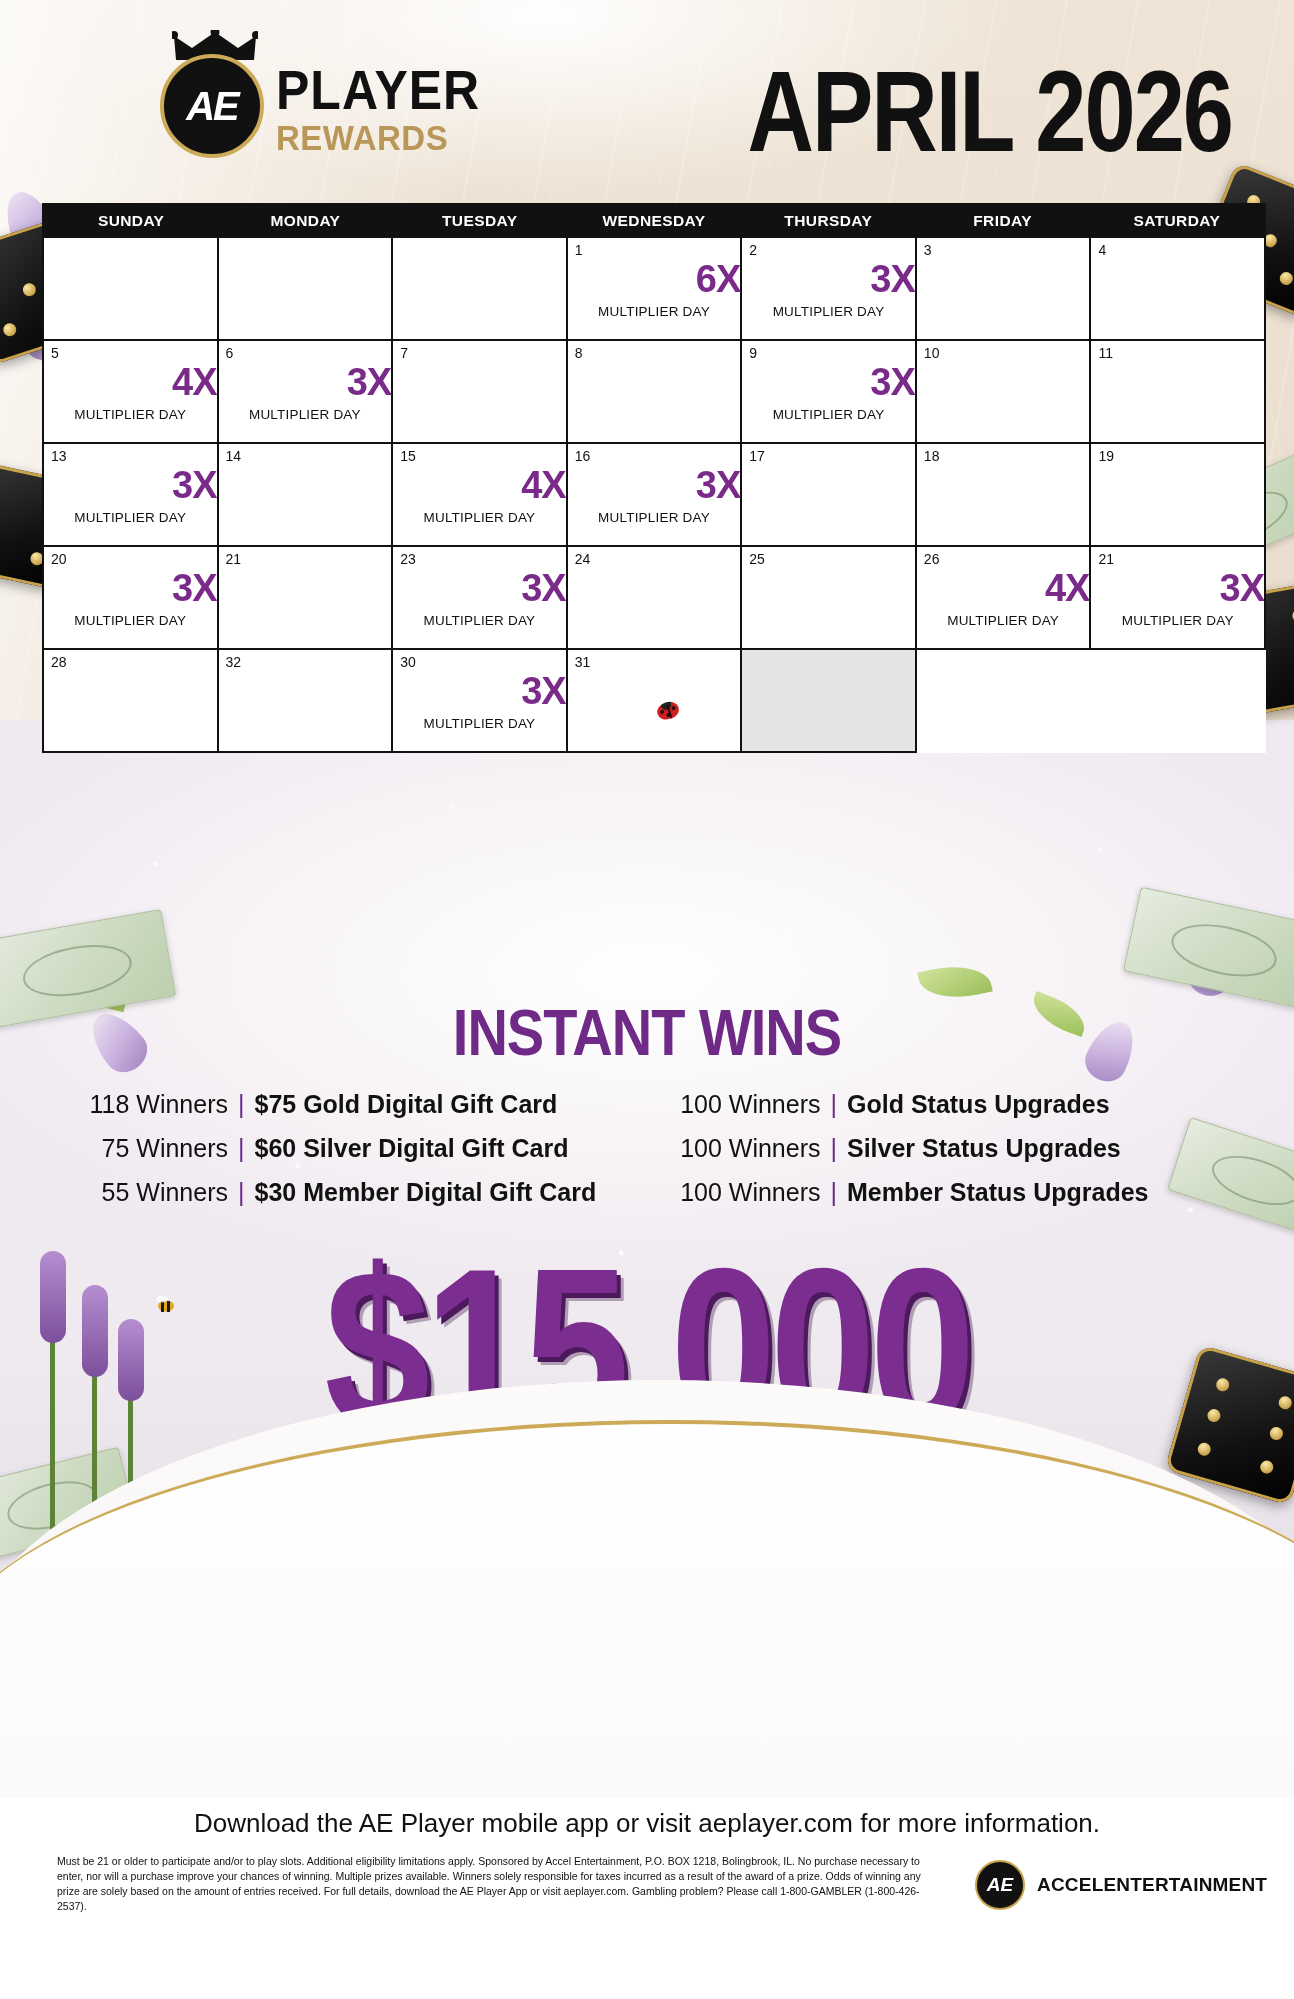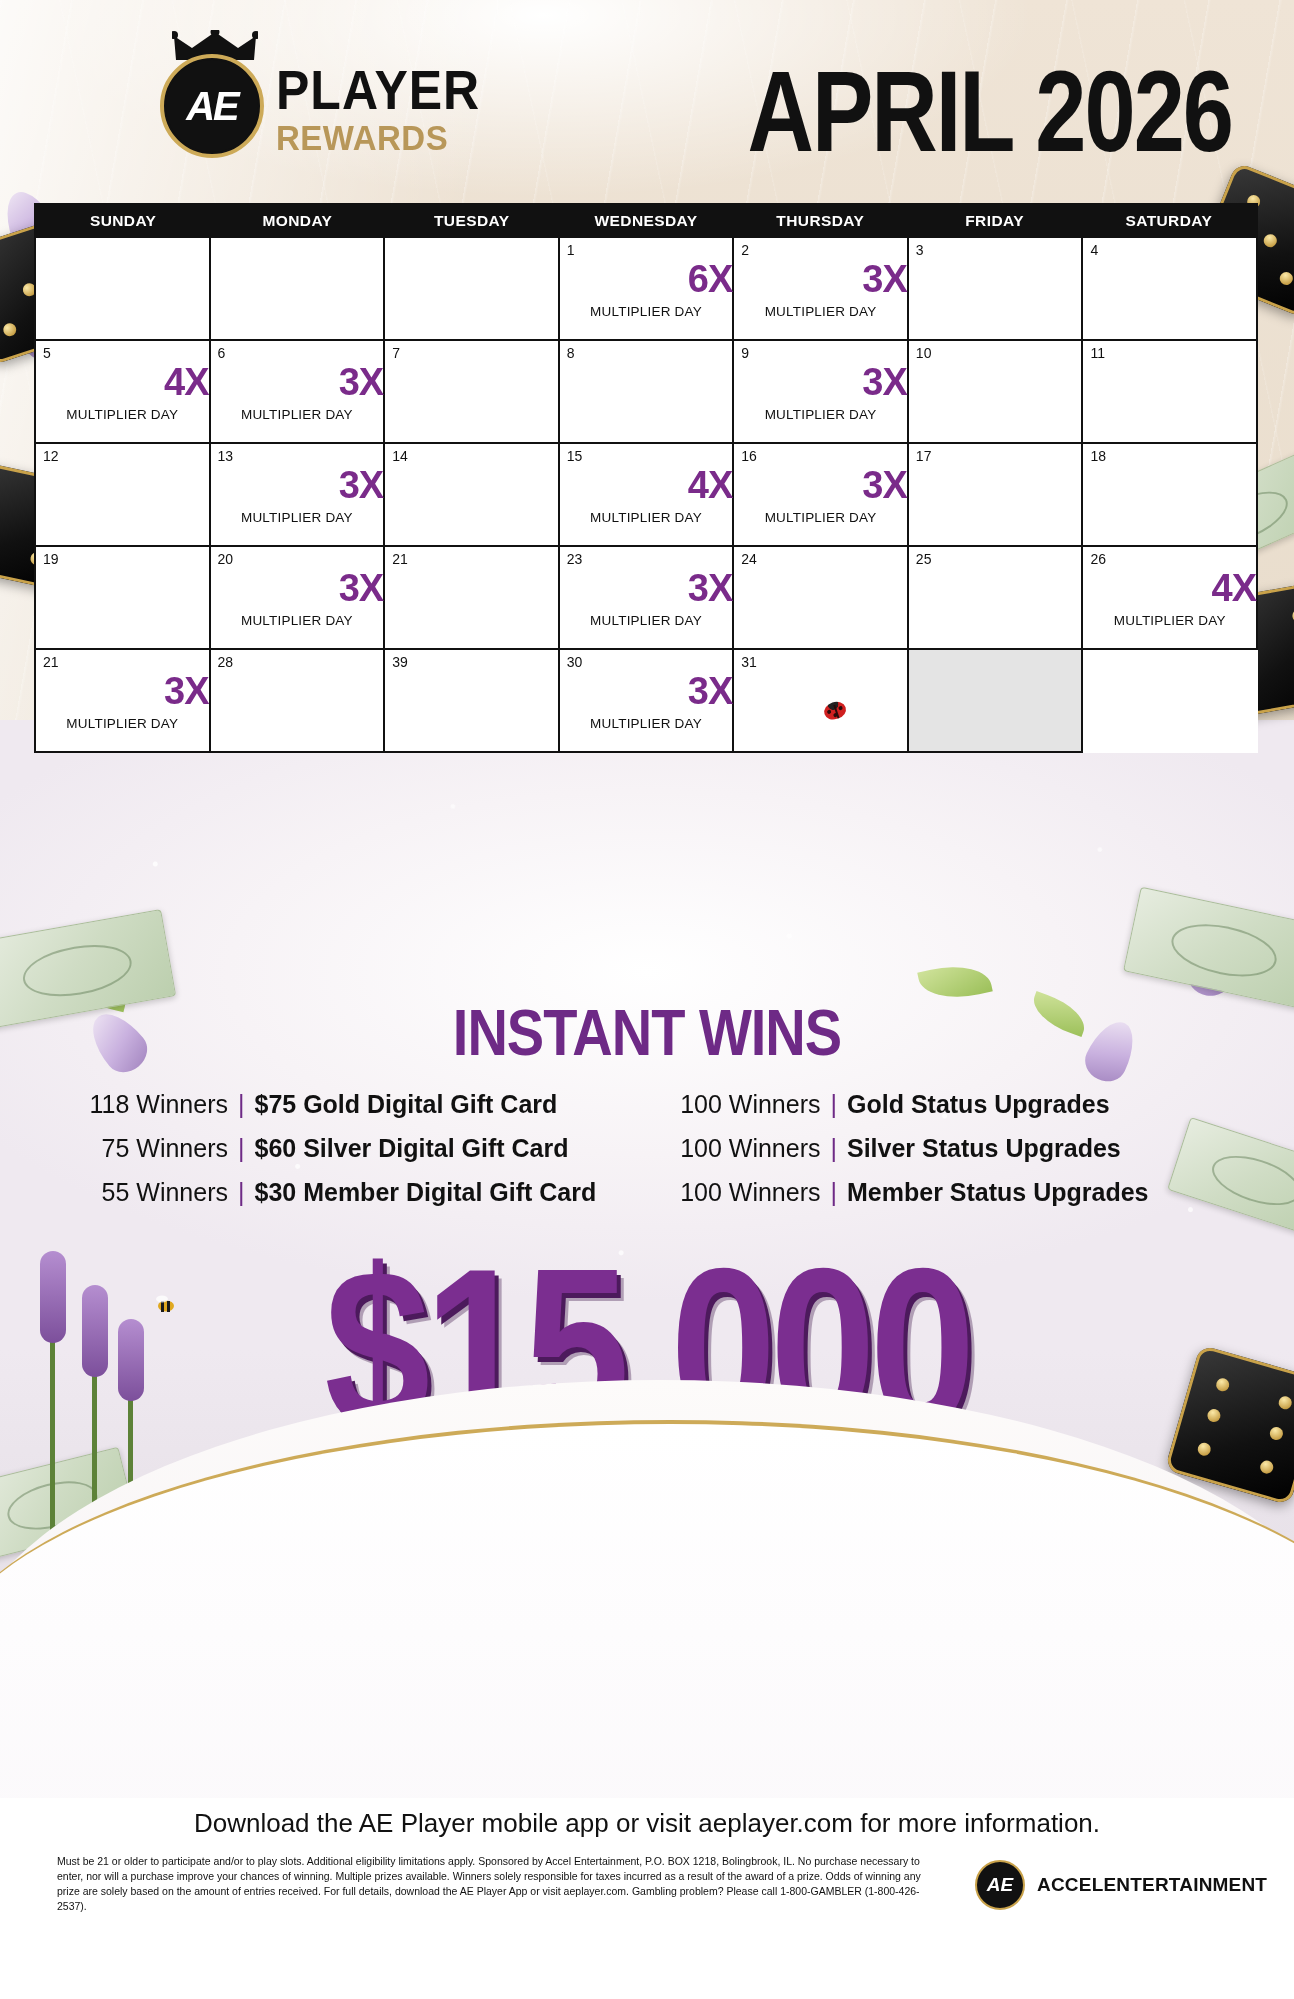--- a/index.html
+++ b/index.html
@@ -116,7 +116,7 @@
 
   
   .calendar {
-    position: absolute; left: 34px; top: 203px; width: 1224px;
+    position: absolute; left: 42px; top: 203px; width: 1224px;
   }
   .cal-head {
     display: grid; grid-template-columns: repeat(7, 1fr);

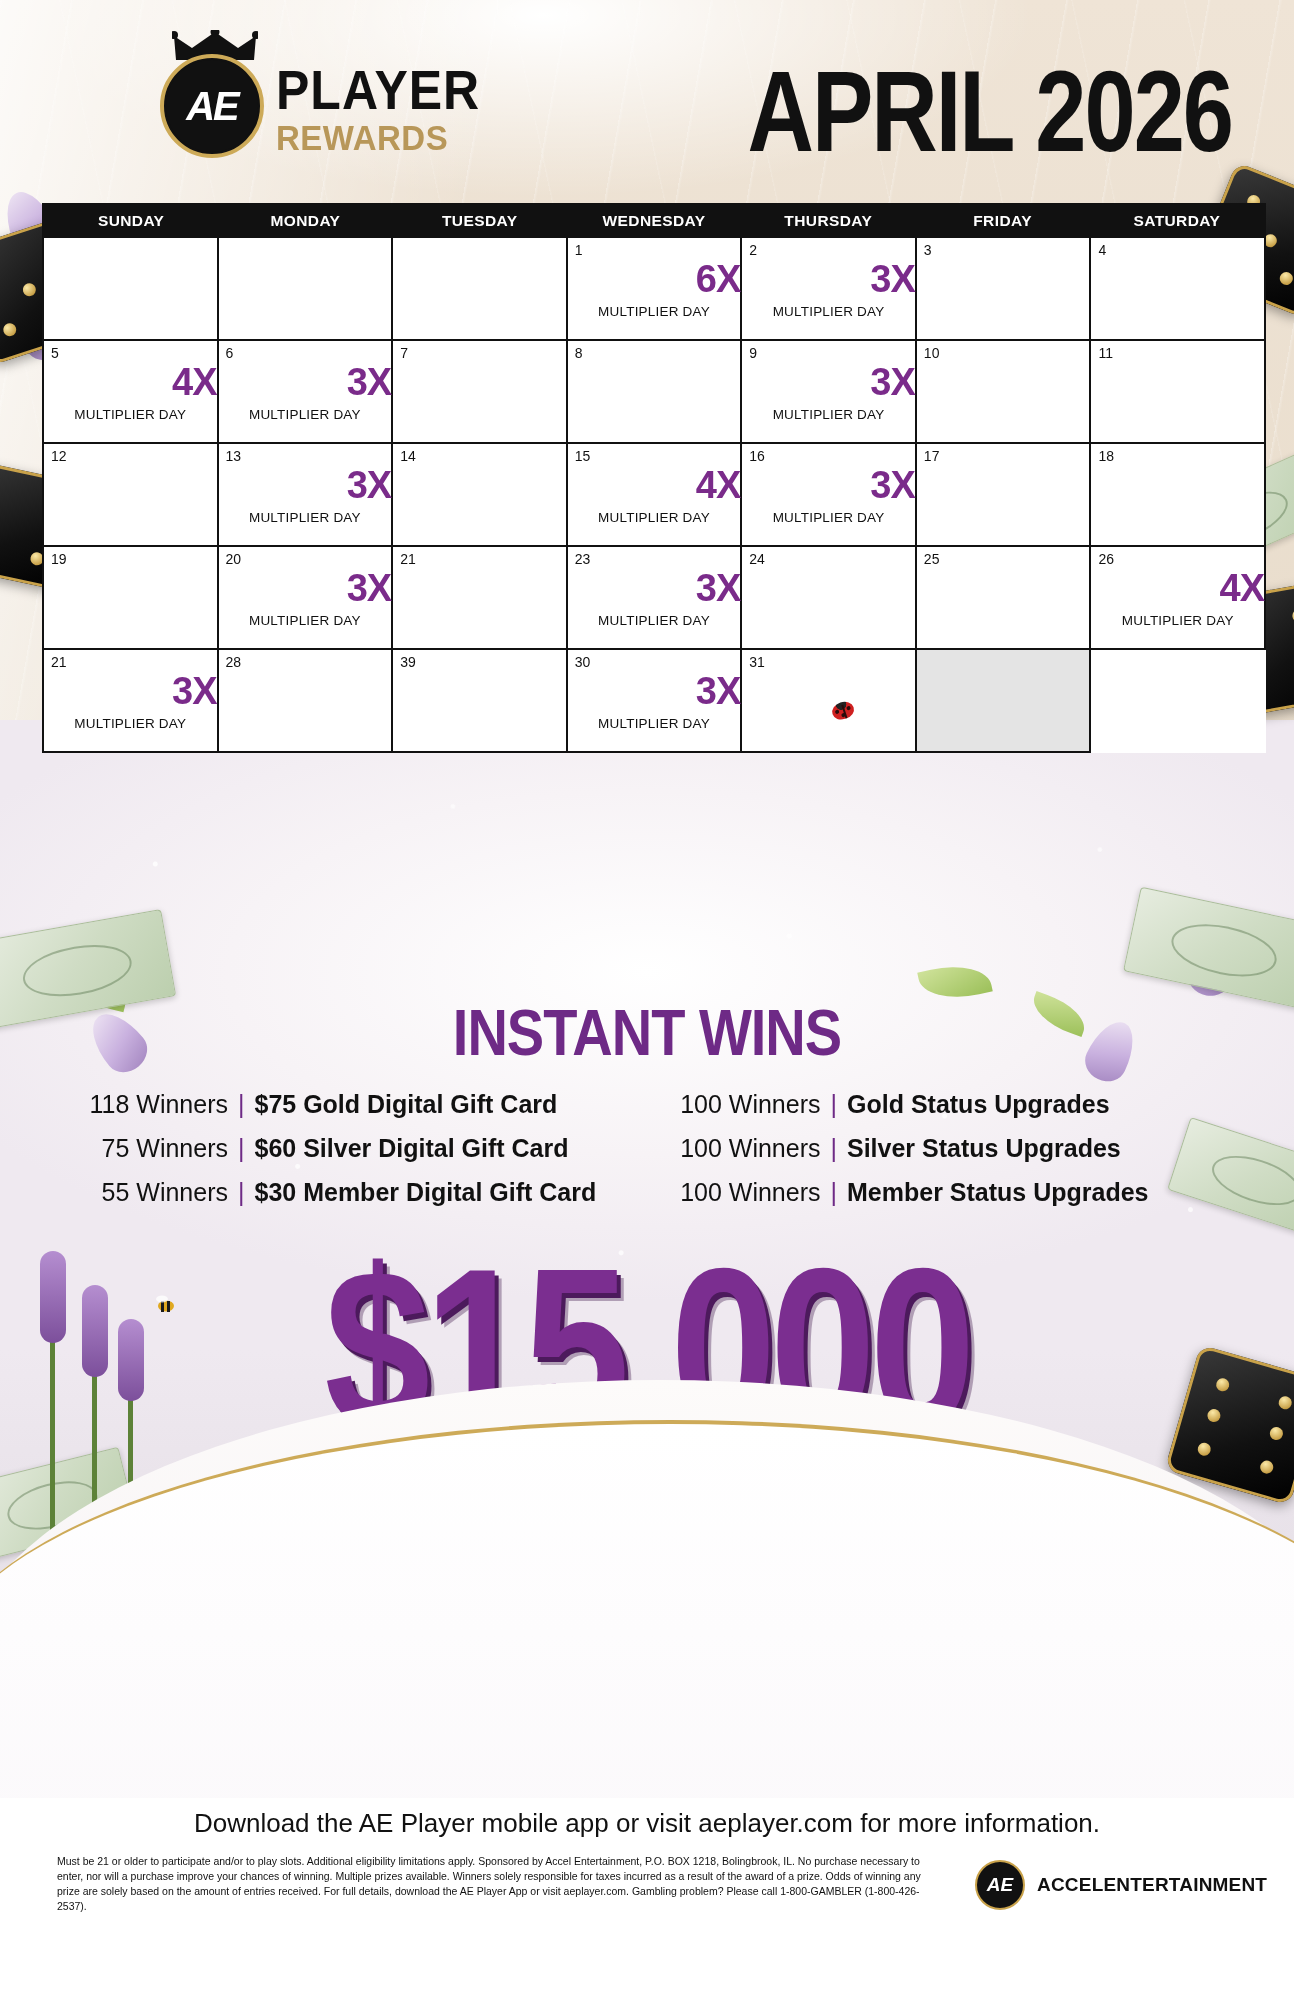--- a/index.html
+++ b/index.html
@@ -469,9 +469,6 @@
         <div class="daynum">11</div>
       </div>
       <div class="cell">
-        <div class="daynum">12</div>
-      </div>
-      <div class="cell">
         <div class="daynum">13</div>
         <div class="mult">3X</div>
         <div class="mult-sub">MULTIPLIER DAY</div>

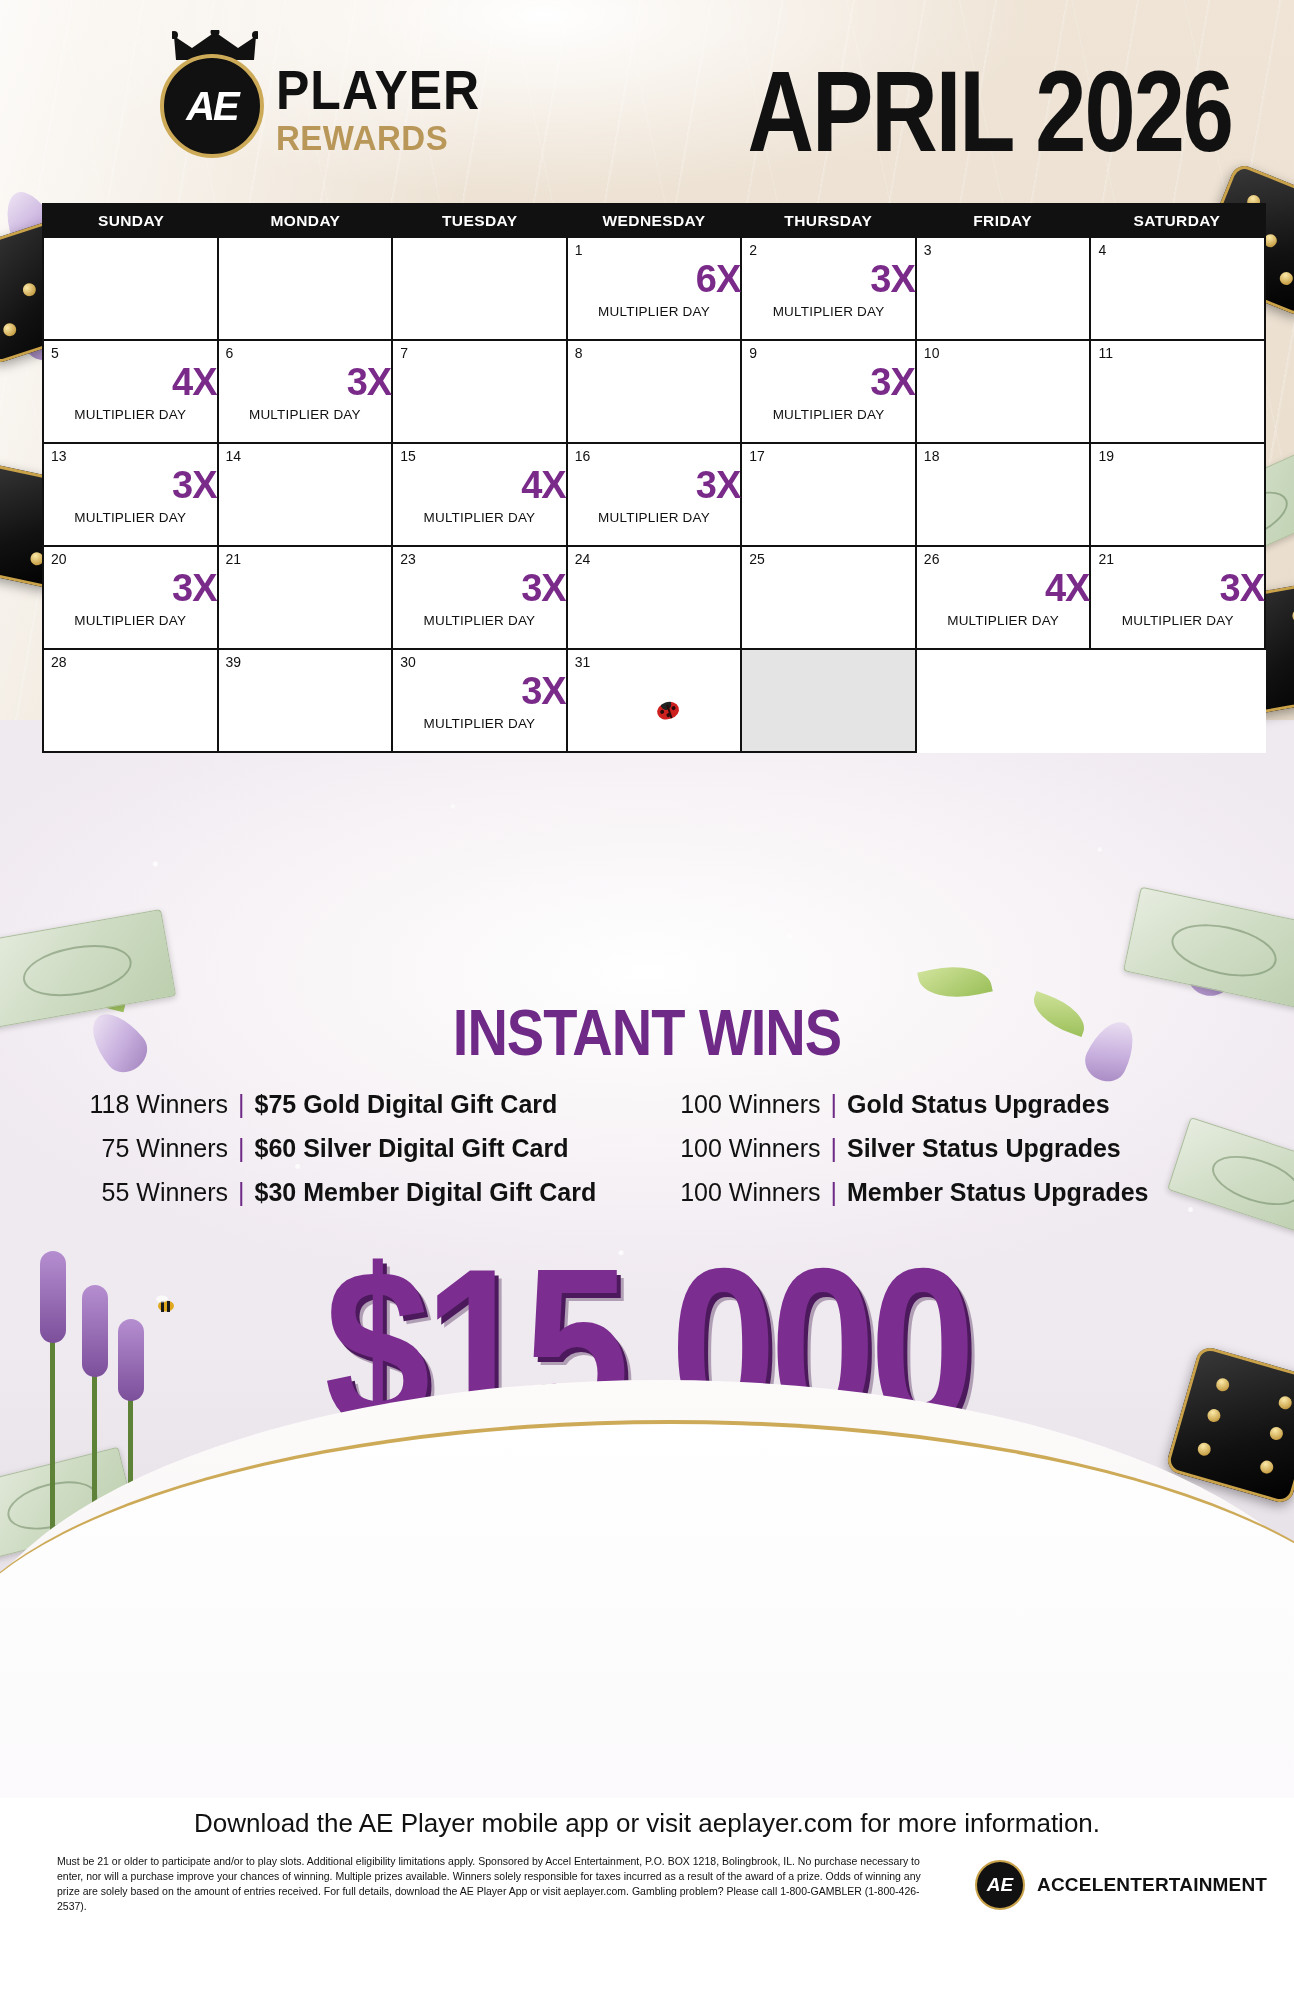--- a/index.html
+++ b/index.html
@@ -528,7 +528,7 @@
         <div class="daynum">28</div>
       </div>
       <div class="cell">
-        <div class="daynum">39</div>
+        <div class="daynum">32</div>
       </div>
       <div class="cell">
         <div class="daynum">30</div>

